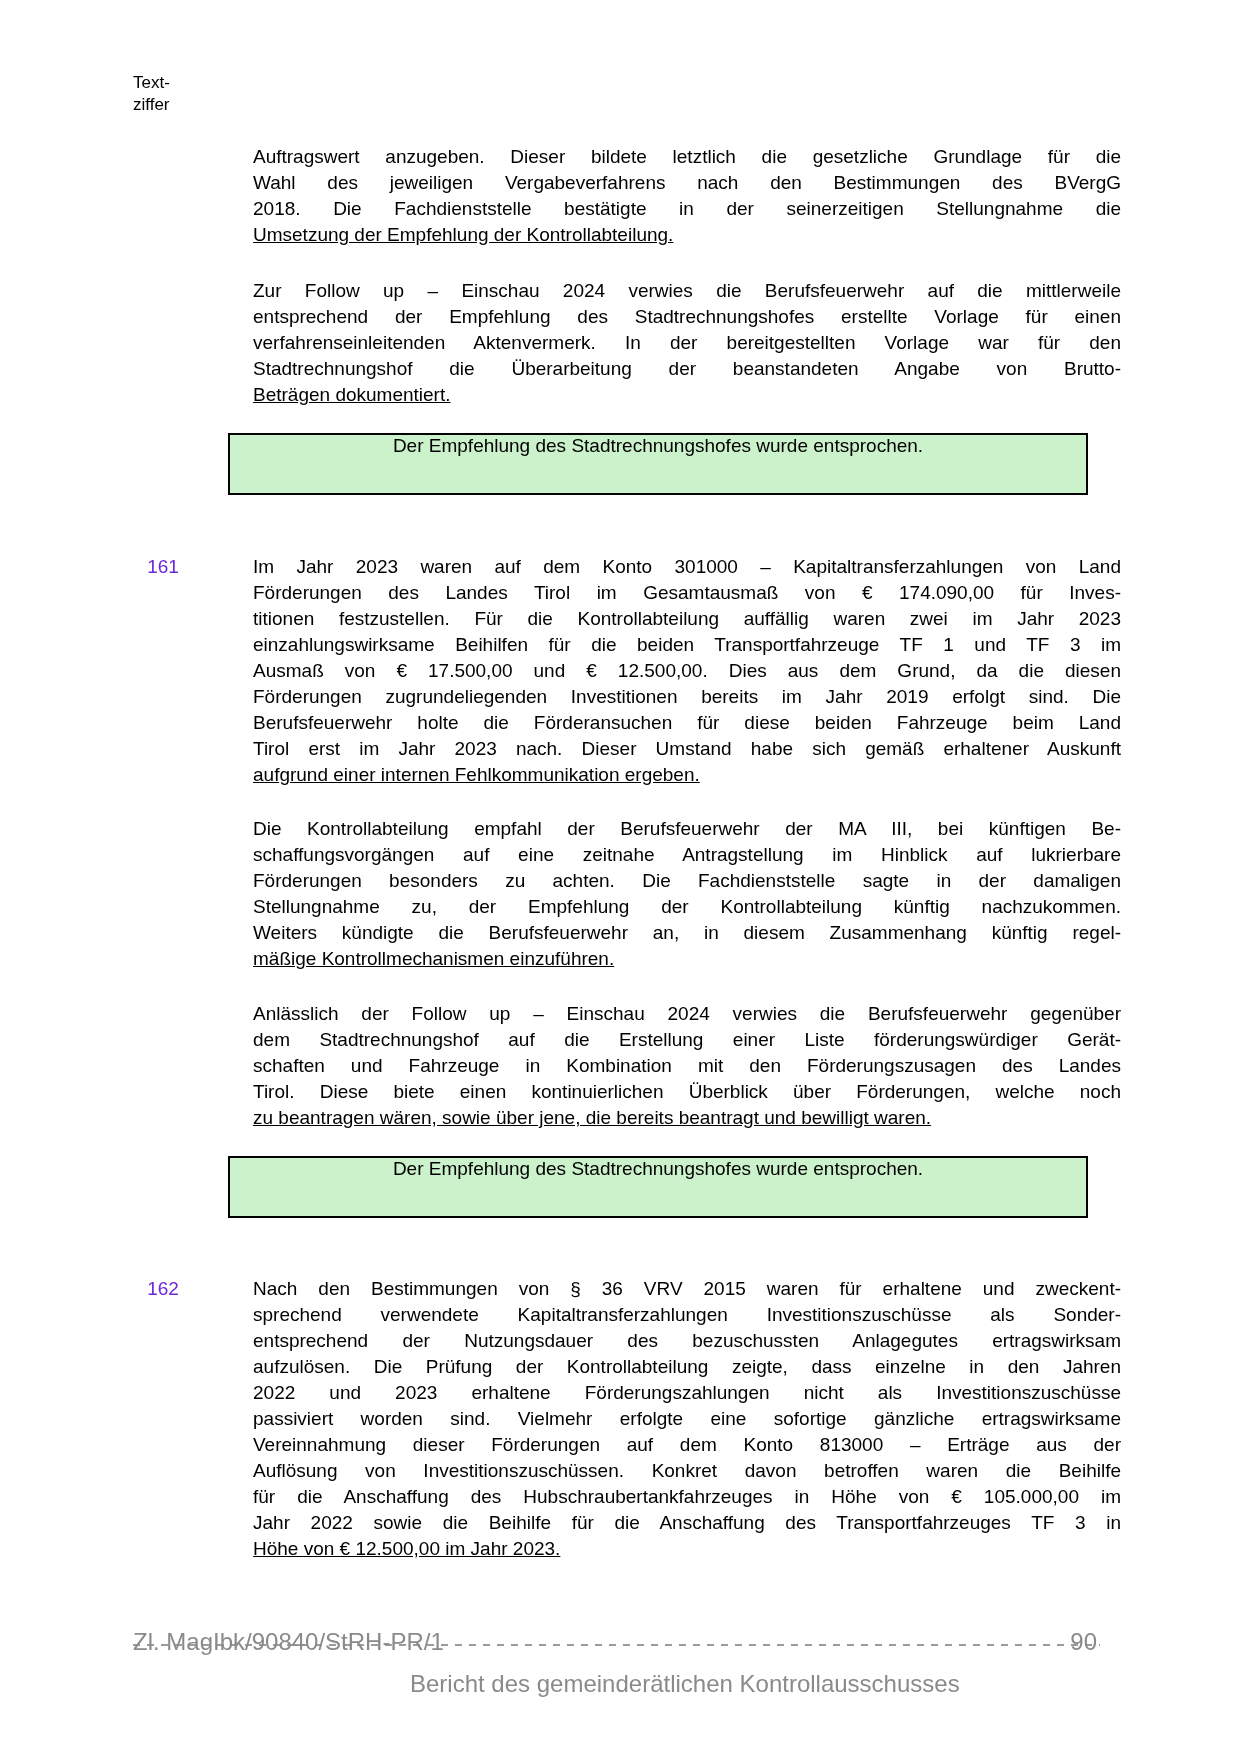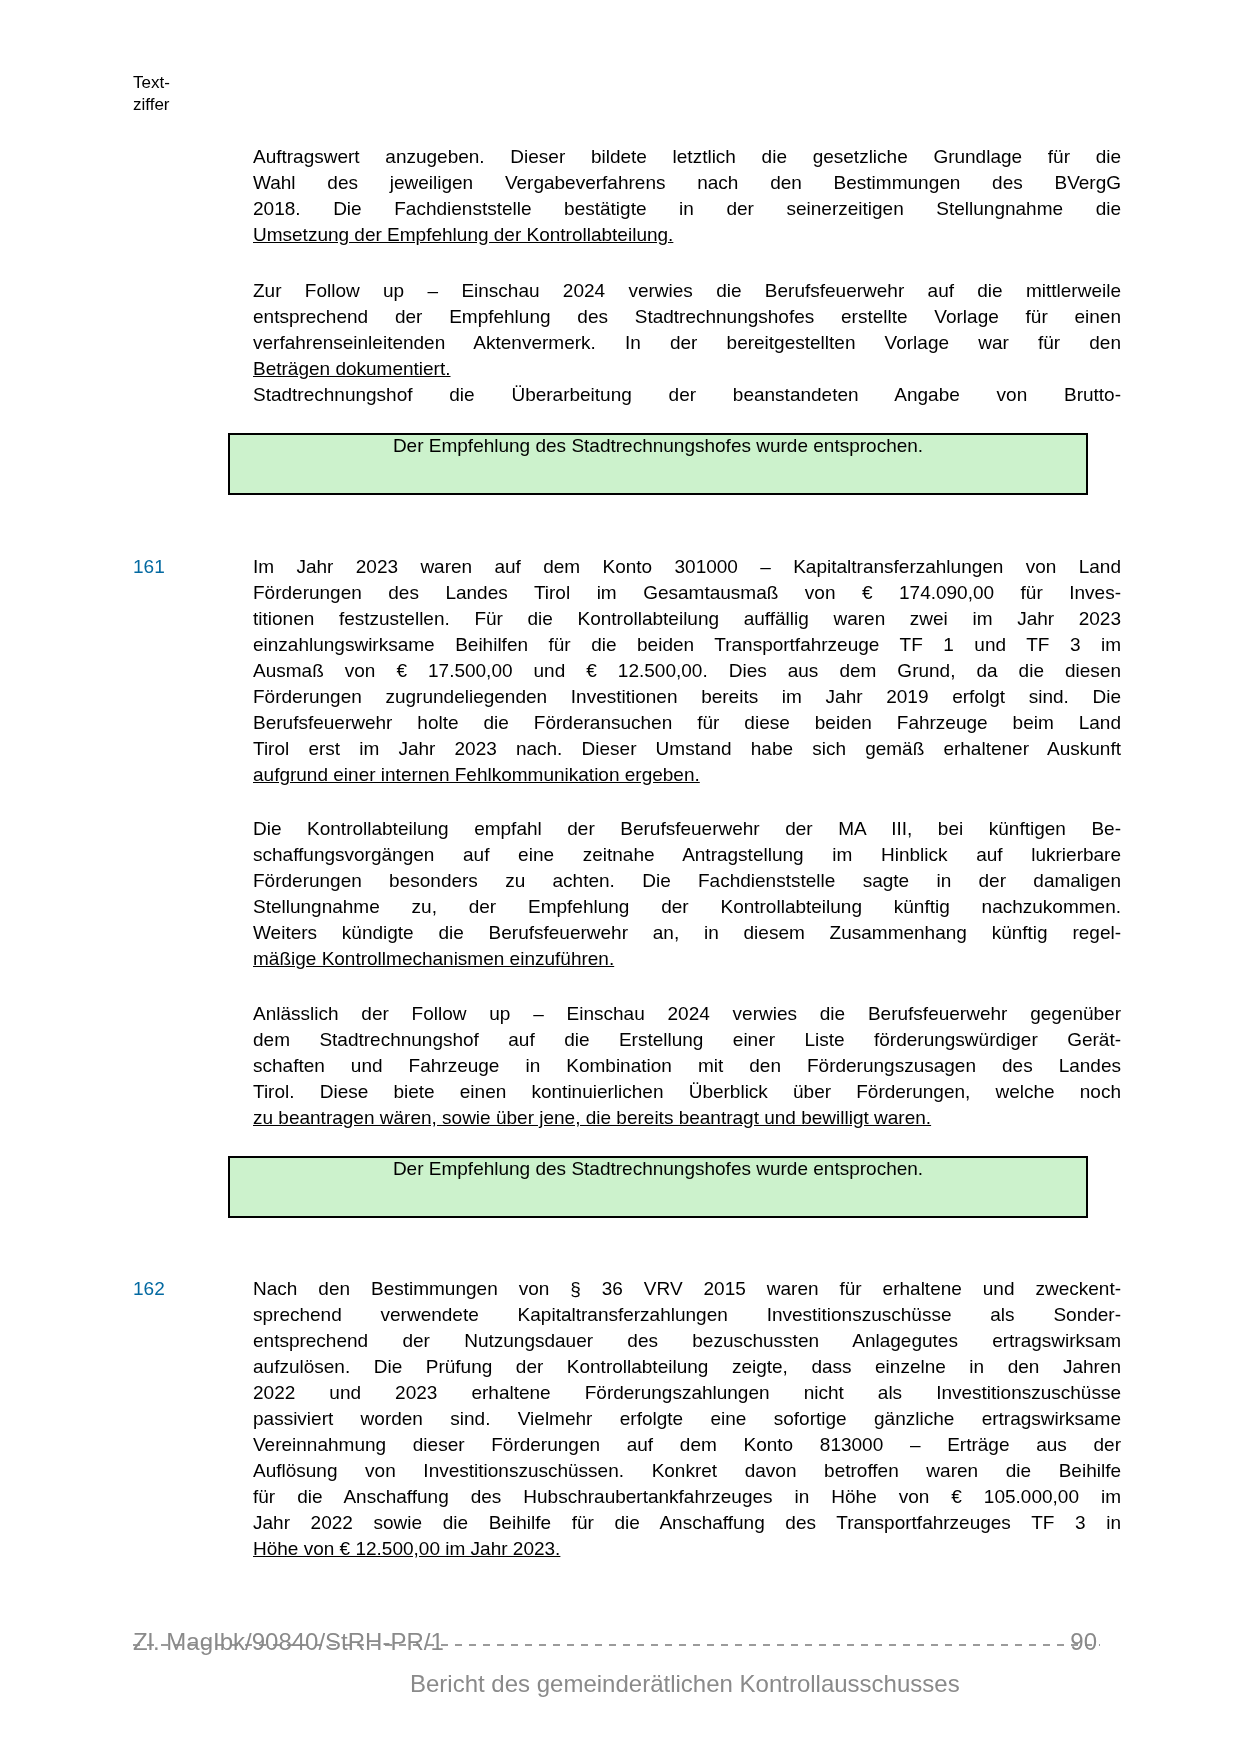--- a/index.html
+++ b/index.html
@@ -106,8 +106,8 @@
       <div class="tline">Zur Follow up – Einschau 2024 verwies die Berufsfeuerwehr auf die mittlerweile</div>
       <div class="tline">entsprechend der Empfehlung des Stadtrechnungshofes erstellte Vorlage für einen</div>
       <div class="tline">verfahrenseinleitenden Aktenvermerk. In der bereitgestellten Vorlage war für den</div>
+      <div class="tline">Stadtrechnungshof die Überarbeitung der beanstandeten Angabe von Brutto-</div>
       <div class="tline last">Beträgen dokumentiert.</div>
-      <div class="tline">Stadtrechnungshof die Überarbeitung der beanstandeten Angabe von Brutto-</div>
     </div>
 
   <div class="recbox" style="top:433px">

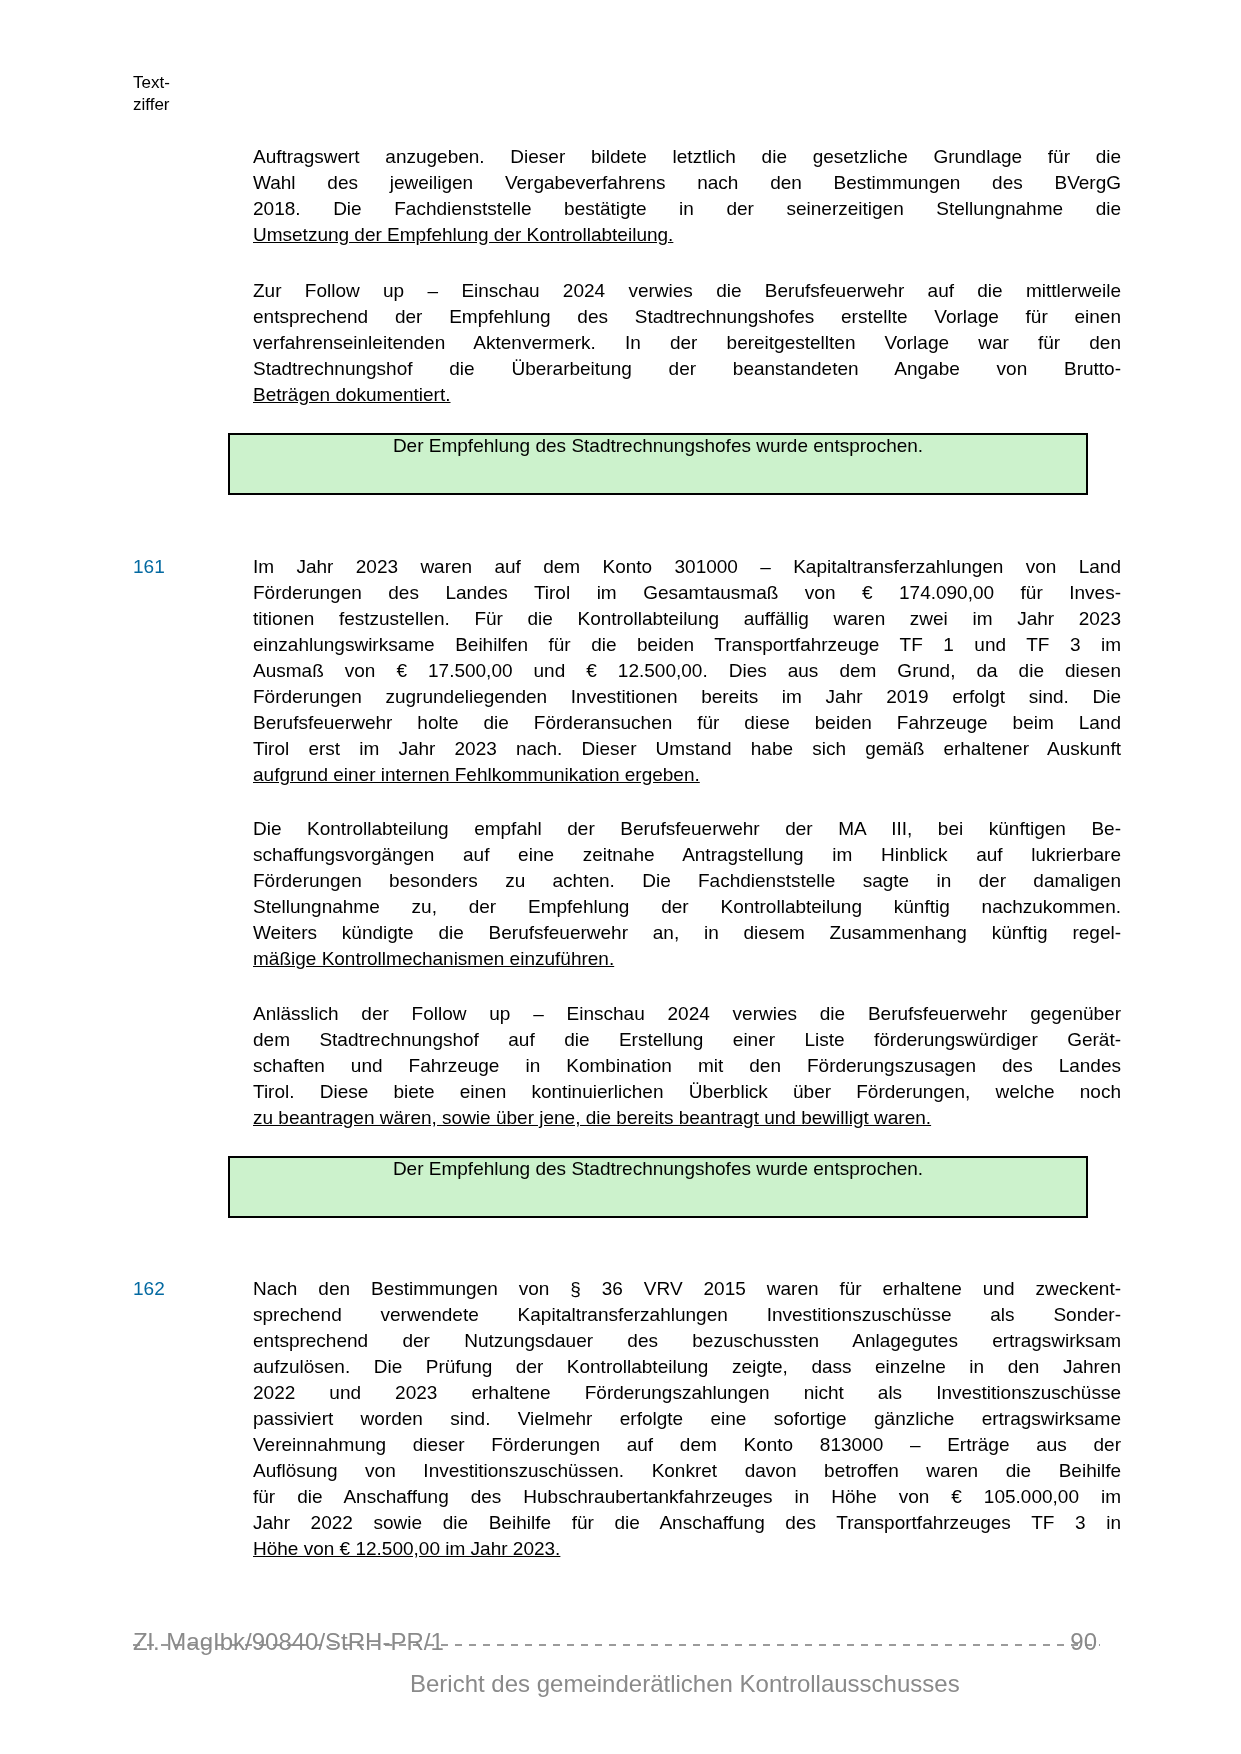--- a/index.html
+++ b/index.html
@@ -30,7 +30,8 @@
     width: 60px;
     font-size: 19px;
     line-height: 26px;
-    color: #0369a1;
+    color: #6d28d9;
+    text-align: center;
   }
   .para {
     position: absolute;

